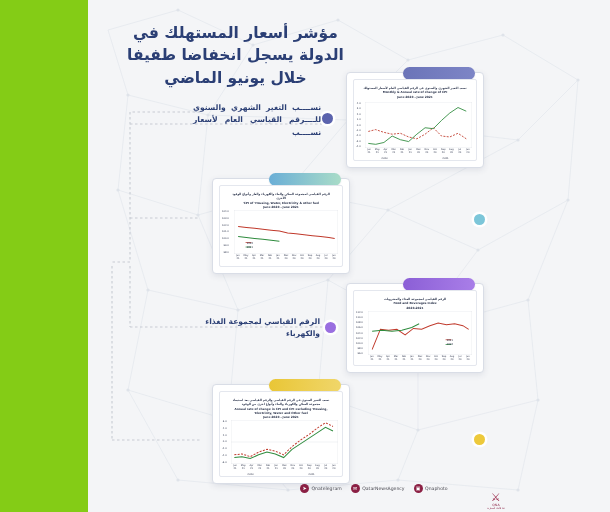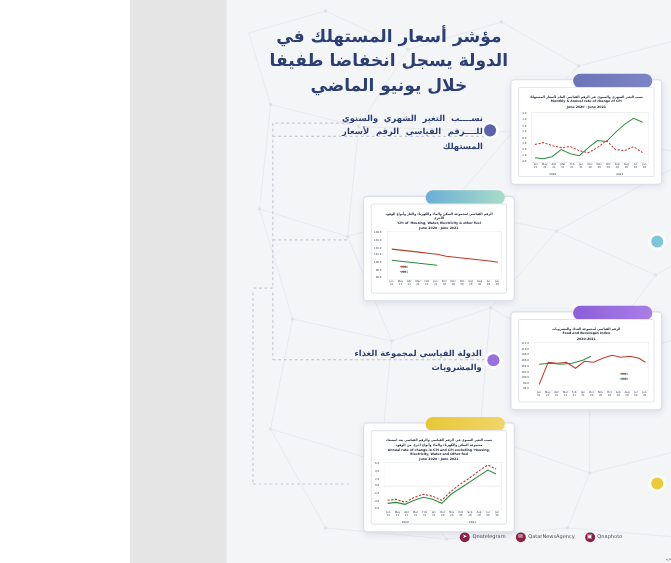--- a/index.html
+++ b/index.html
@@ -9,8 +9,8 @@
     background: #ffffff;
   }
   #page {
-    position: relative; width: 492px; height: 512px;
-    background: #e5e5e5; overflow: hidden;
+    position: relative; width: 610px; height: 512px;
+    background: #84cc16; overflow: hidden;
   }
   
   .canvas {

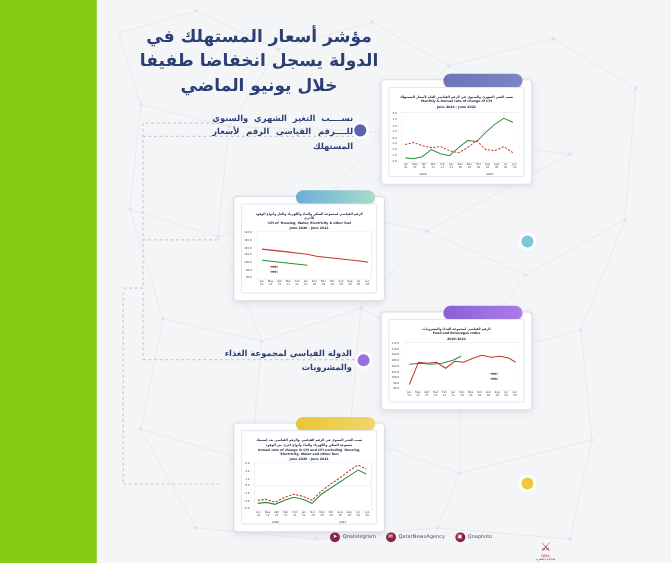--- a/index.html
+++ b/index.html
@@ -249,7 +249,7 @@
     </div>
   </div>
   <div class="dot" style="left:322px; top:113px; background:#5b63ad;"></div>
-  <div class="side-label" style="left:193px; top:102px; width:128px;">نســــب التغير الشهري والسنوي للــــرقم القياسي الرقم لأسعار المستهلك</div>
+  <div class="side-label" style="left:193px; top:102px; width:128px;">نســــب التغير الشهري والسنوي للــــرقم القياسي العام لأسعار نســــب</div>
 
   <div class="card" style="left:212px; top:178px; width:138px; height:96px;">
     <div class="pill" style="left:56px; width:72px; background:linear-gradient(90deg,#6aaed6,#a9dcc8);"></div>

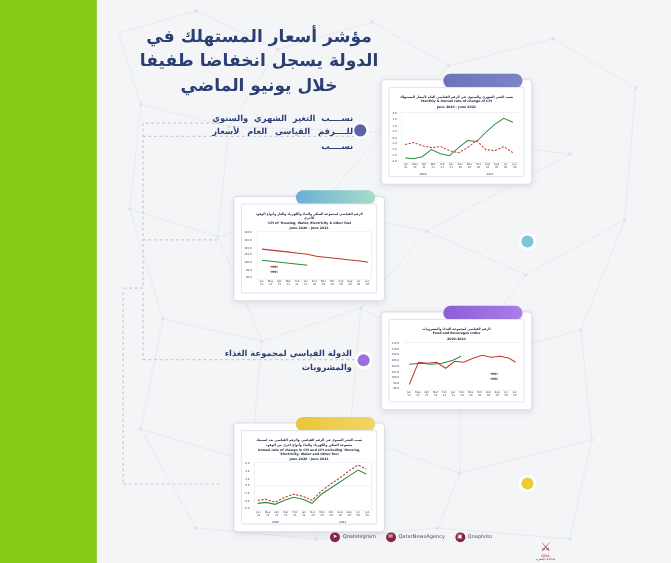--- a/index.html
+++ b/index.html
@@ -372,7 +372,7 @@
     </div>
   </div>
   <div class="dot" style="left:325px; top:322px; background:#9a6fe0;"></div>
-  <div class="side-label ta-r" style="left:196px; top:316px; width:124px;">الدولة القياسي لمجموعة الغذاء والمشروبات</div>
+  <div class="side-label ta-r" style="left:196px; top:316px; width:124px;">الرقم القياسي لمجموعة الغذاء والكهرباء</div>
 
   <div class="card" style="left:212px; top:384px; width:138px; height:100px;">
     <div class="pill" style="left:56px; width:72px; background:linear-gradient(90deg,#e9c636,#f0d66a);"></div>

